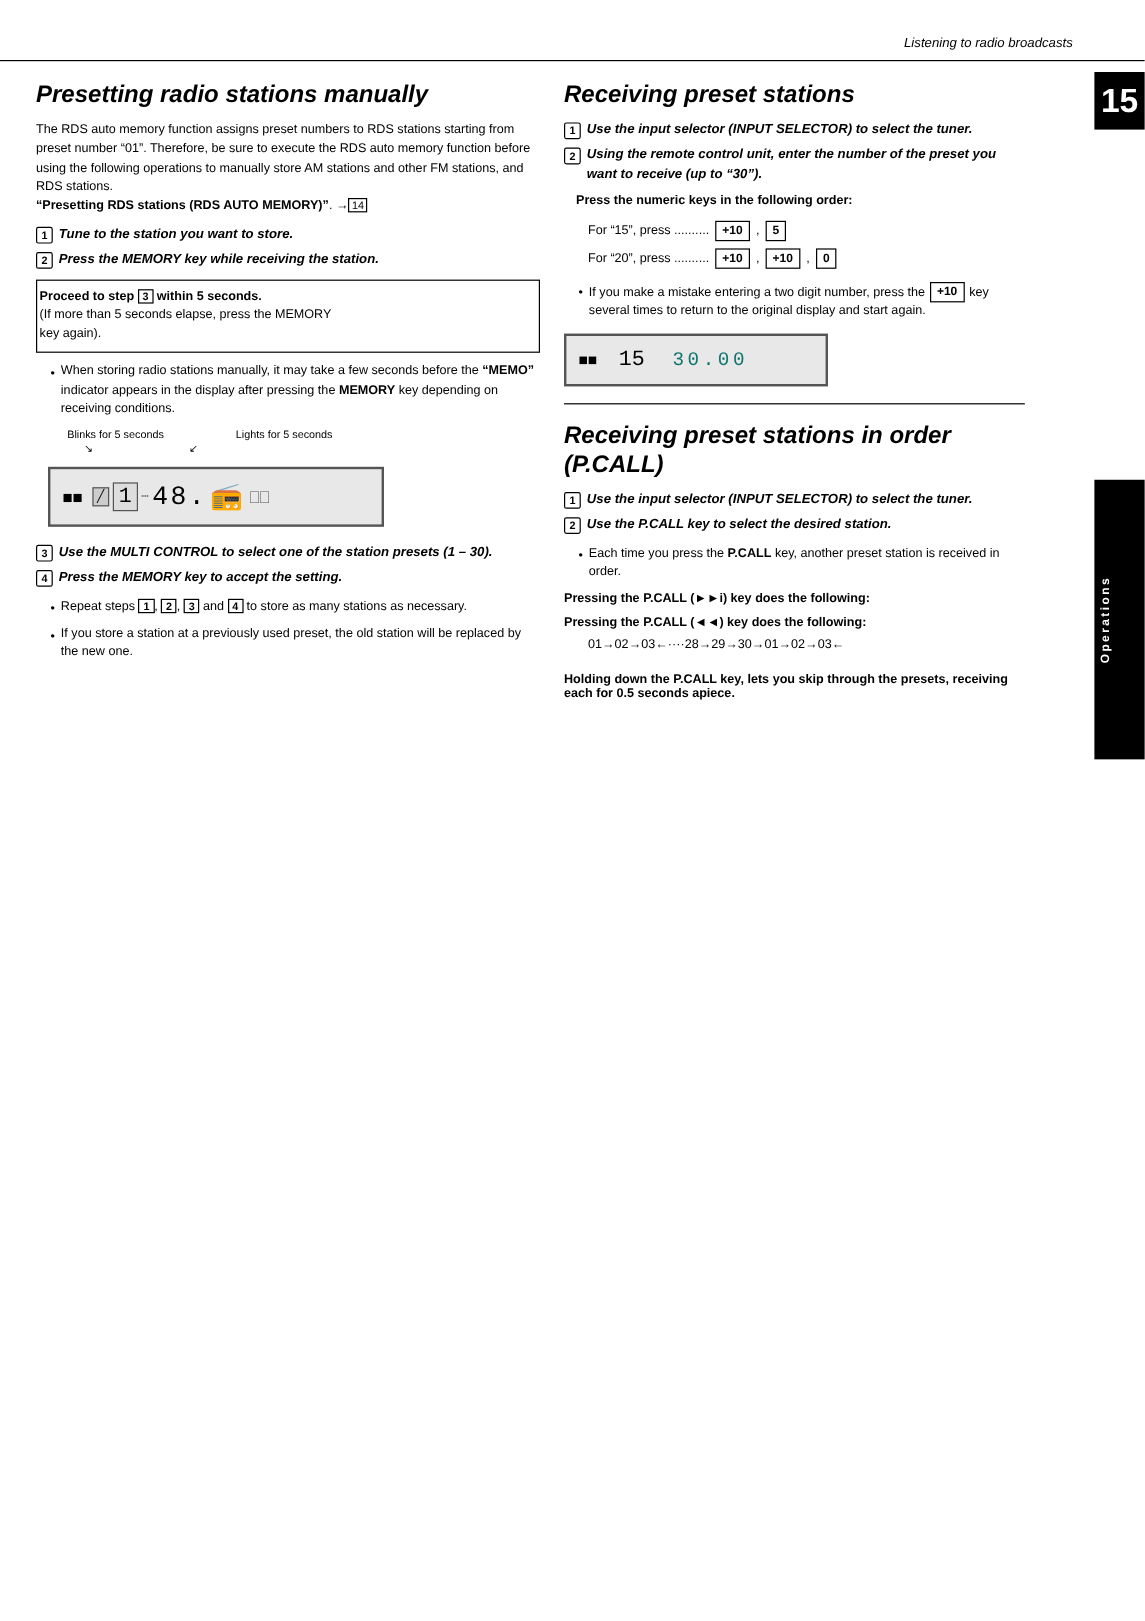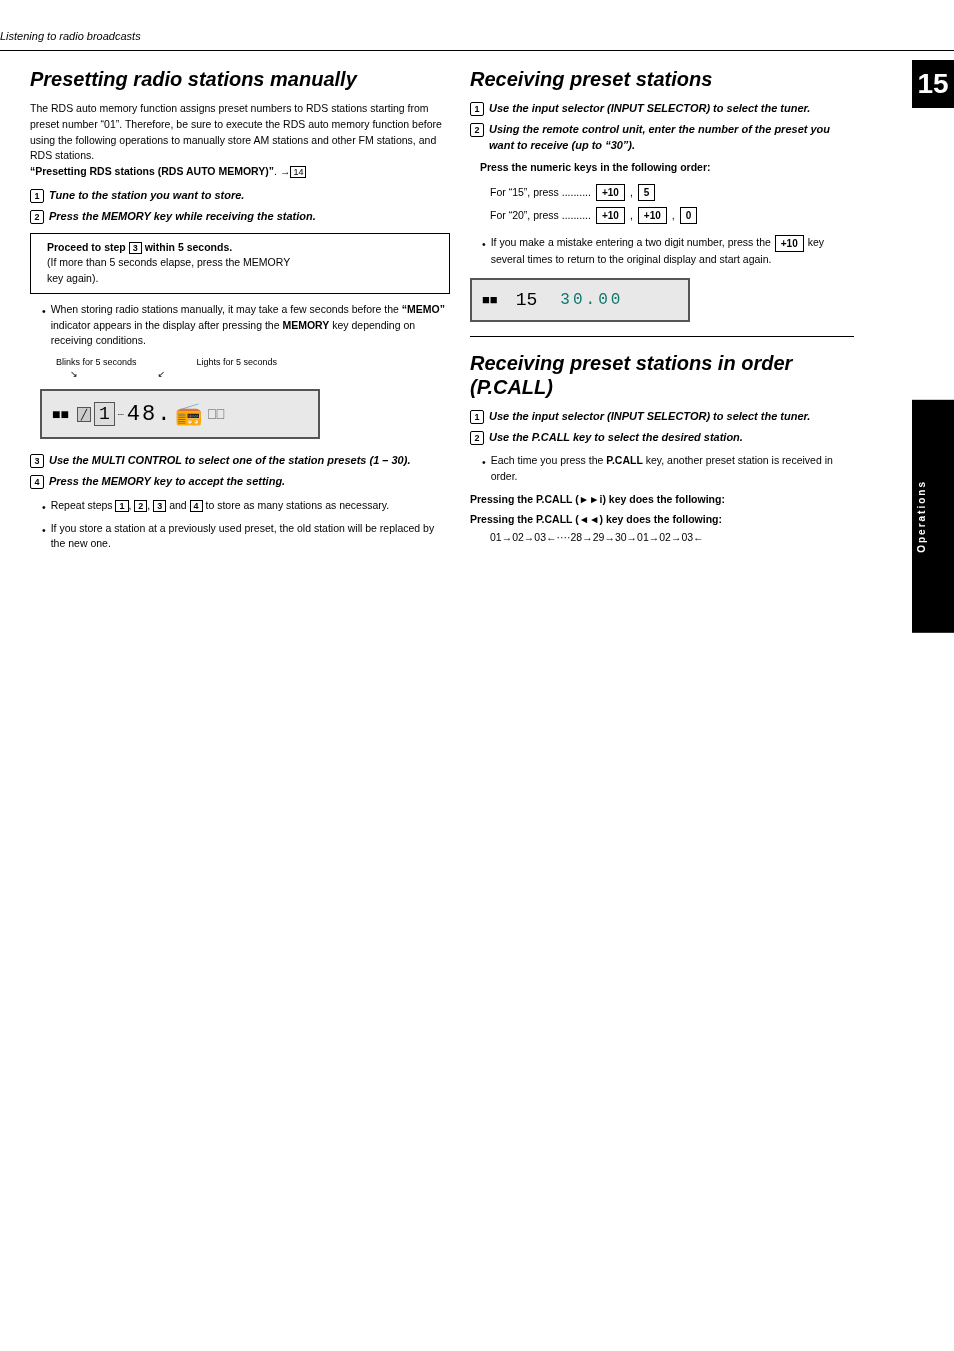--- a/index.html
+++ b/index.html
@@ -22,7 +22,7 @@
 
     
     .page-header {
-      text-align: left;
+      text-align: right;
       padding-right: 60px;
       padding-bottom: 8px;
       font-style: italic;

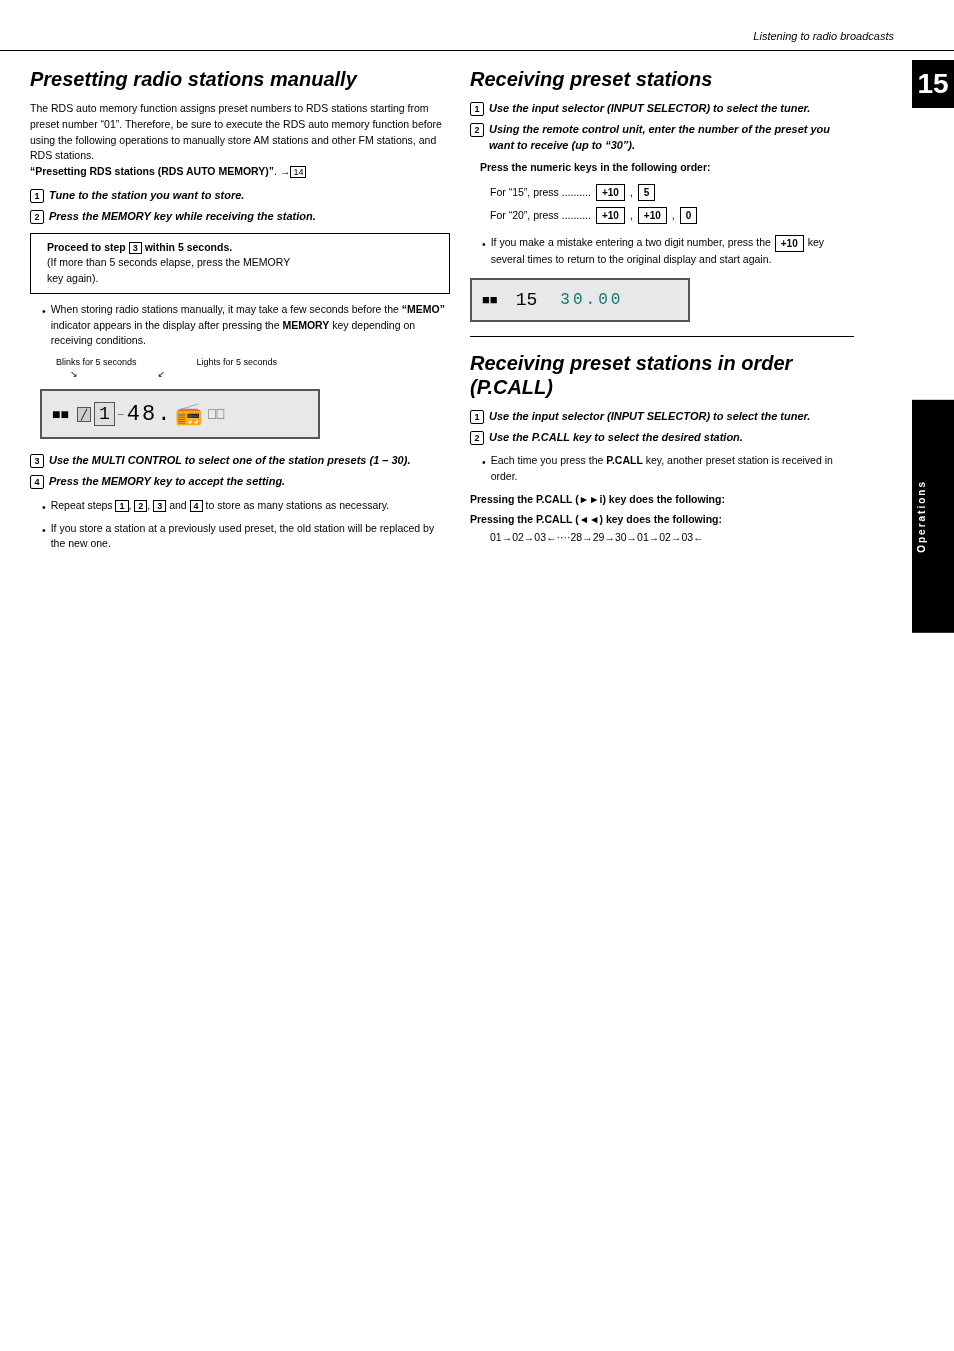--- a/index.html
+++ b/index.html
@@ -124,7 +124,7 @@
     
     .note-box {
       border: 1px solid #000;
-      padding: 6px 16px;
+      padding: 6px 2px;
       margin: 8px 0;
       font-size: 10.5px;
       line-height: 1.5;

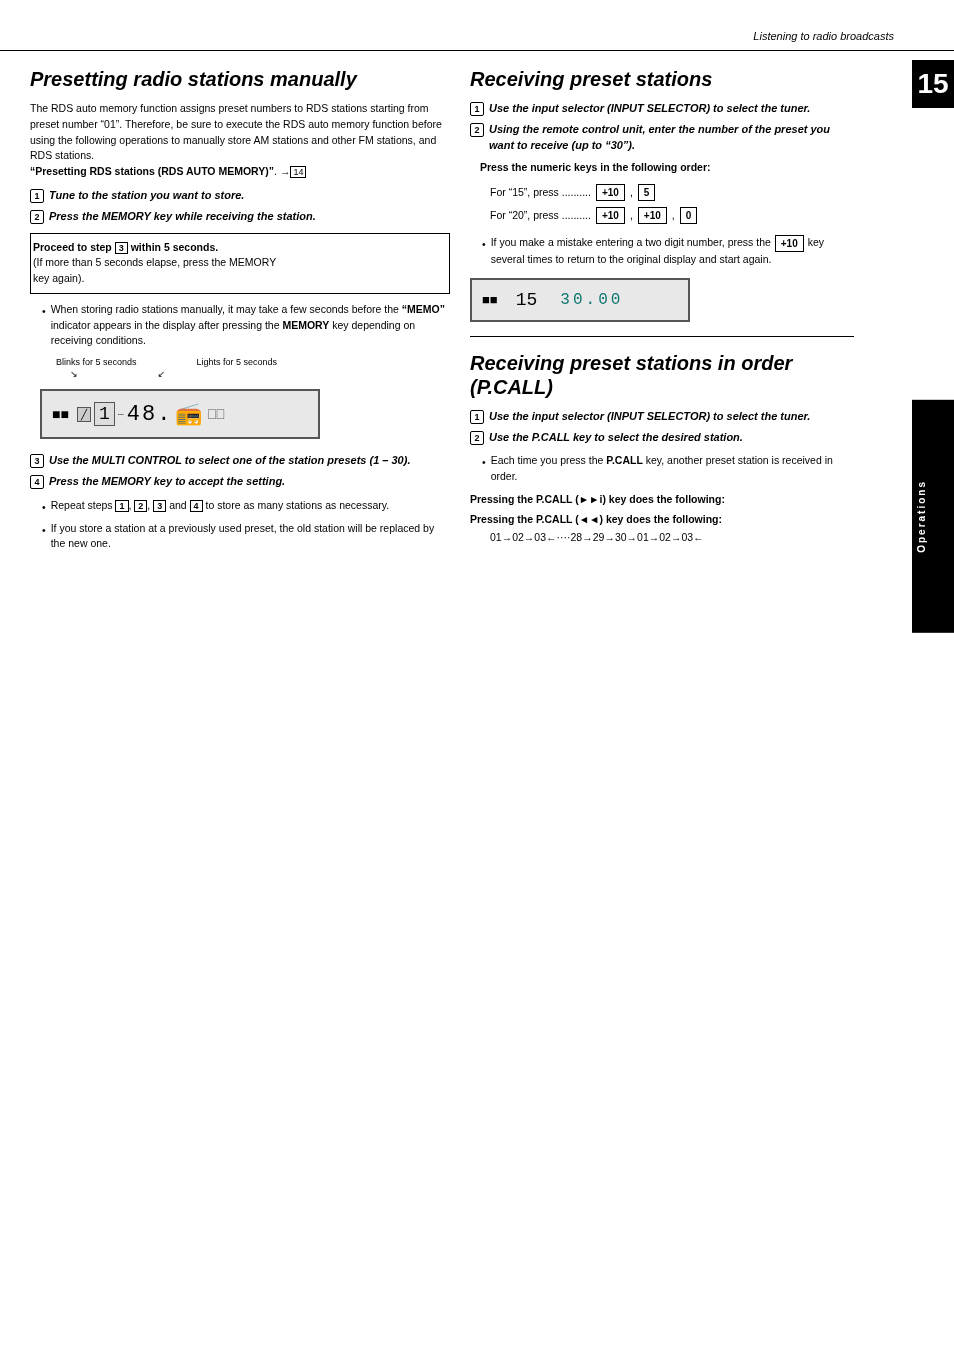--- a/index.html
+++ b/index.html
@@ -396,6 +396,7 @@
       <div class="sub-heading">Pressing the P.CALL (◄◄) key does the following:</div>
       <div class="pcall-seq">01→02→03←····28→29→30→01→02→03←</div>
 
+      <div class="sub-heading" style="margin-top:14px;">Holding down the P.CALL key, lets you skip through the presets, receiving each for 0.5 seconds apiece.</div>
 
     </div>
   </div>

